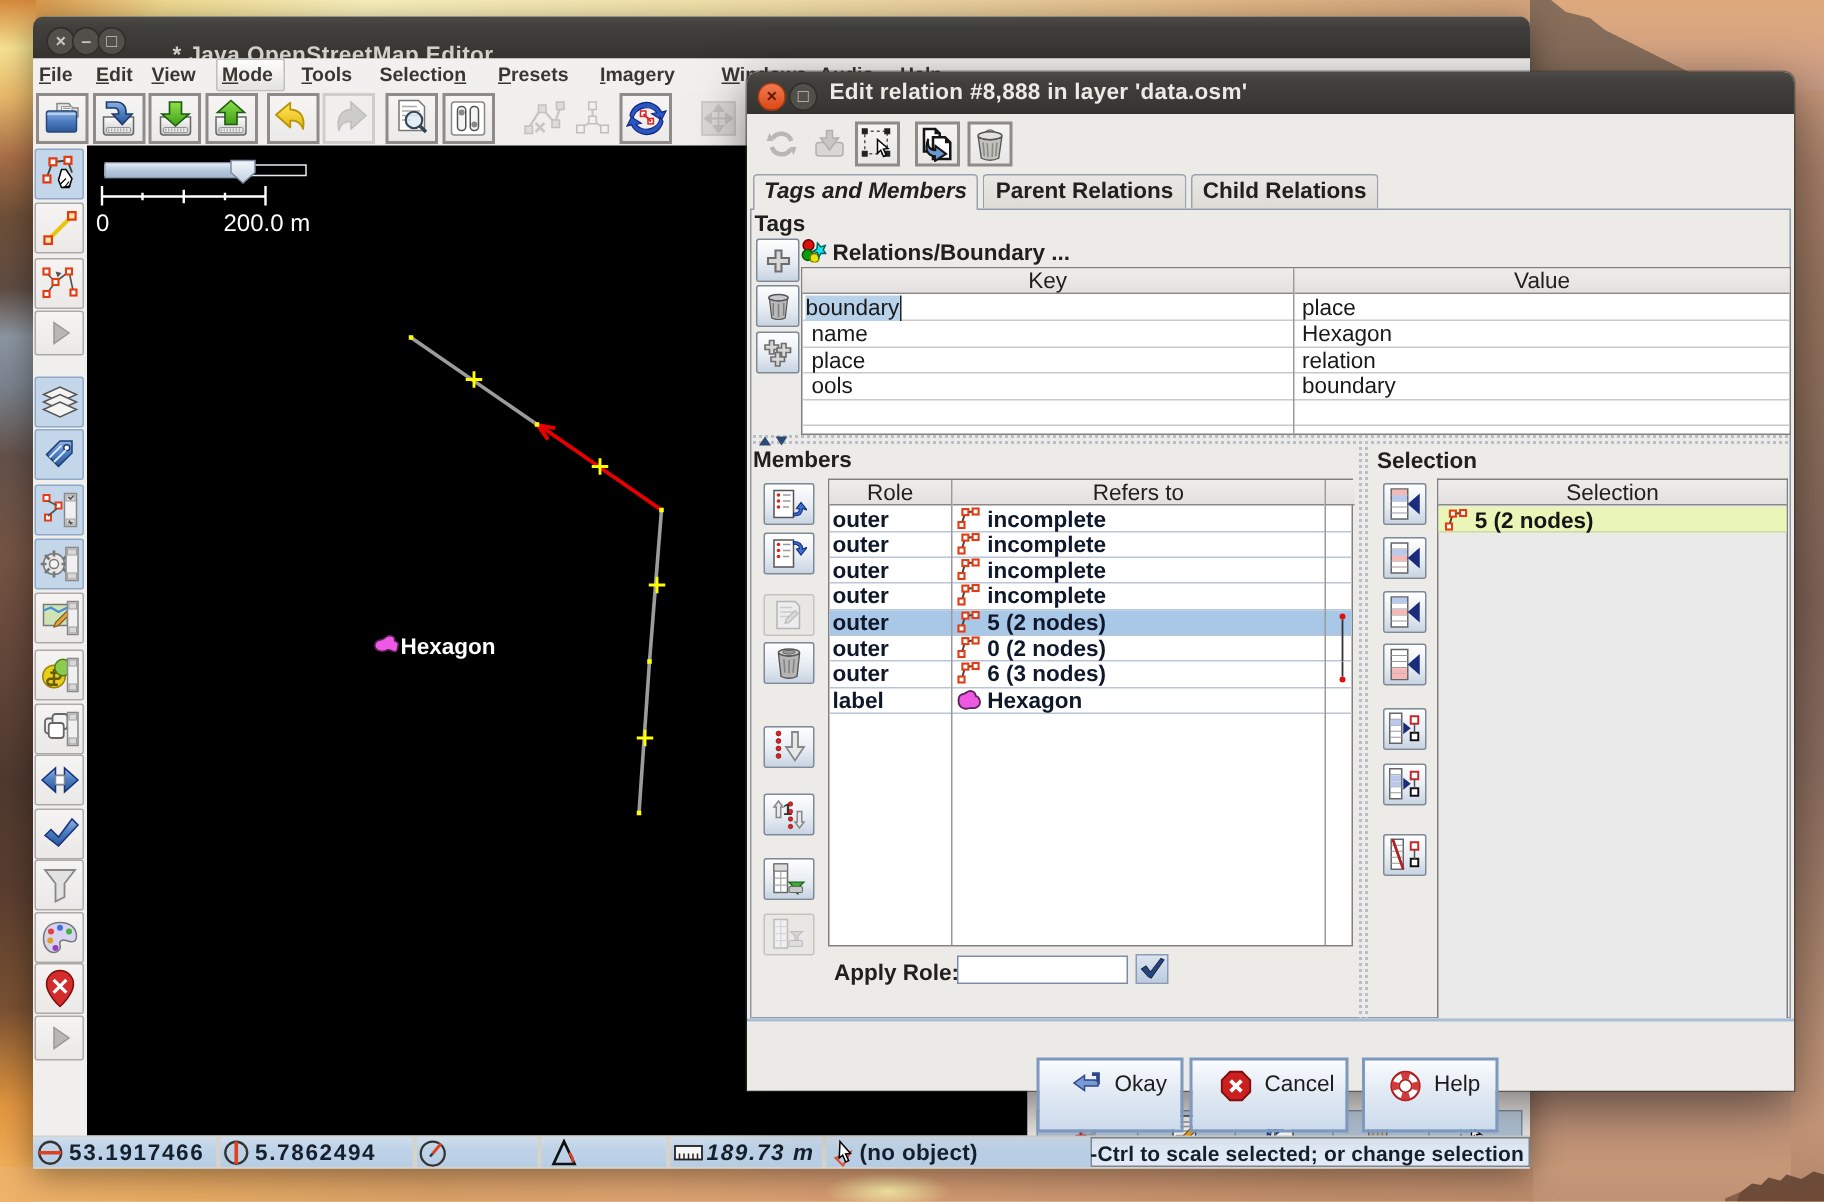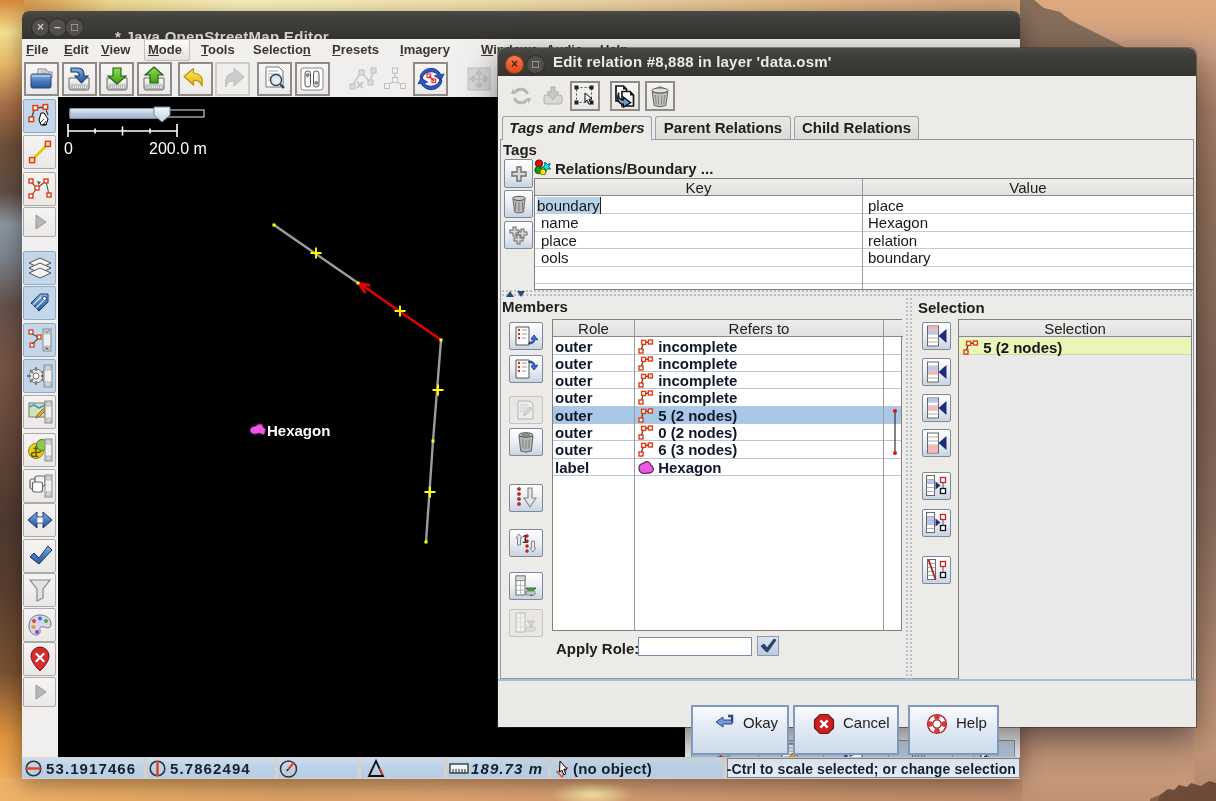--- a/index.html
+++ b/index.html
@@ -547,7 +547,7 @@
         </svg>
         <span class="txt" style="left:24px;font-style:italic;">189.73 m</span>
       </div>
-    <div class="seg" style="left:529px; width:172px;text-decoration:underline;">
+    <div class="seg" style="left:529px; width:192px;text-decoration:underline;">
         <svg style="position:absolute; left:2px; top:1px;" width="18" height="19" viewBox="0 0 18 19">
           <path d="M4 13L14 9l-5 9z" fill="none" stroke="#e05030" stroke-width="1.4"></path>
           <path d="M7 2l7 8-3.2.3 2 4.5-2 .9-2-4.6-2.3 2z" fill="#fff" stroke="#000" stroke-width="1"></path>

